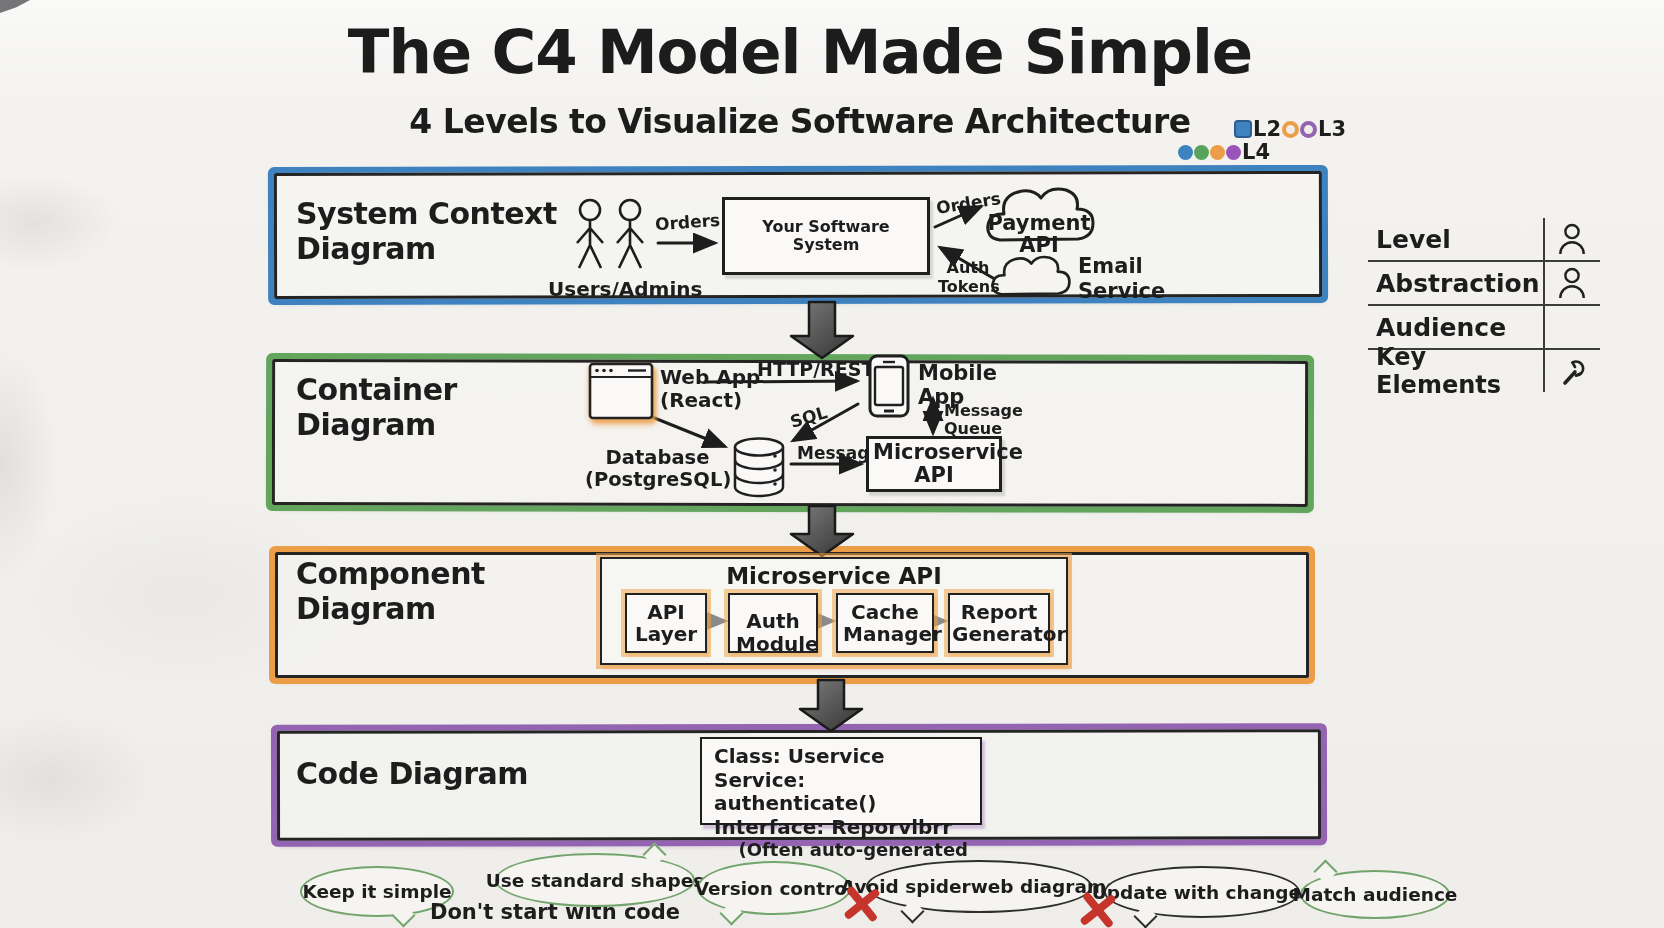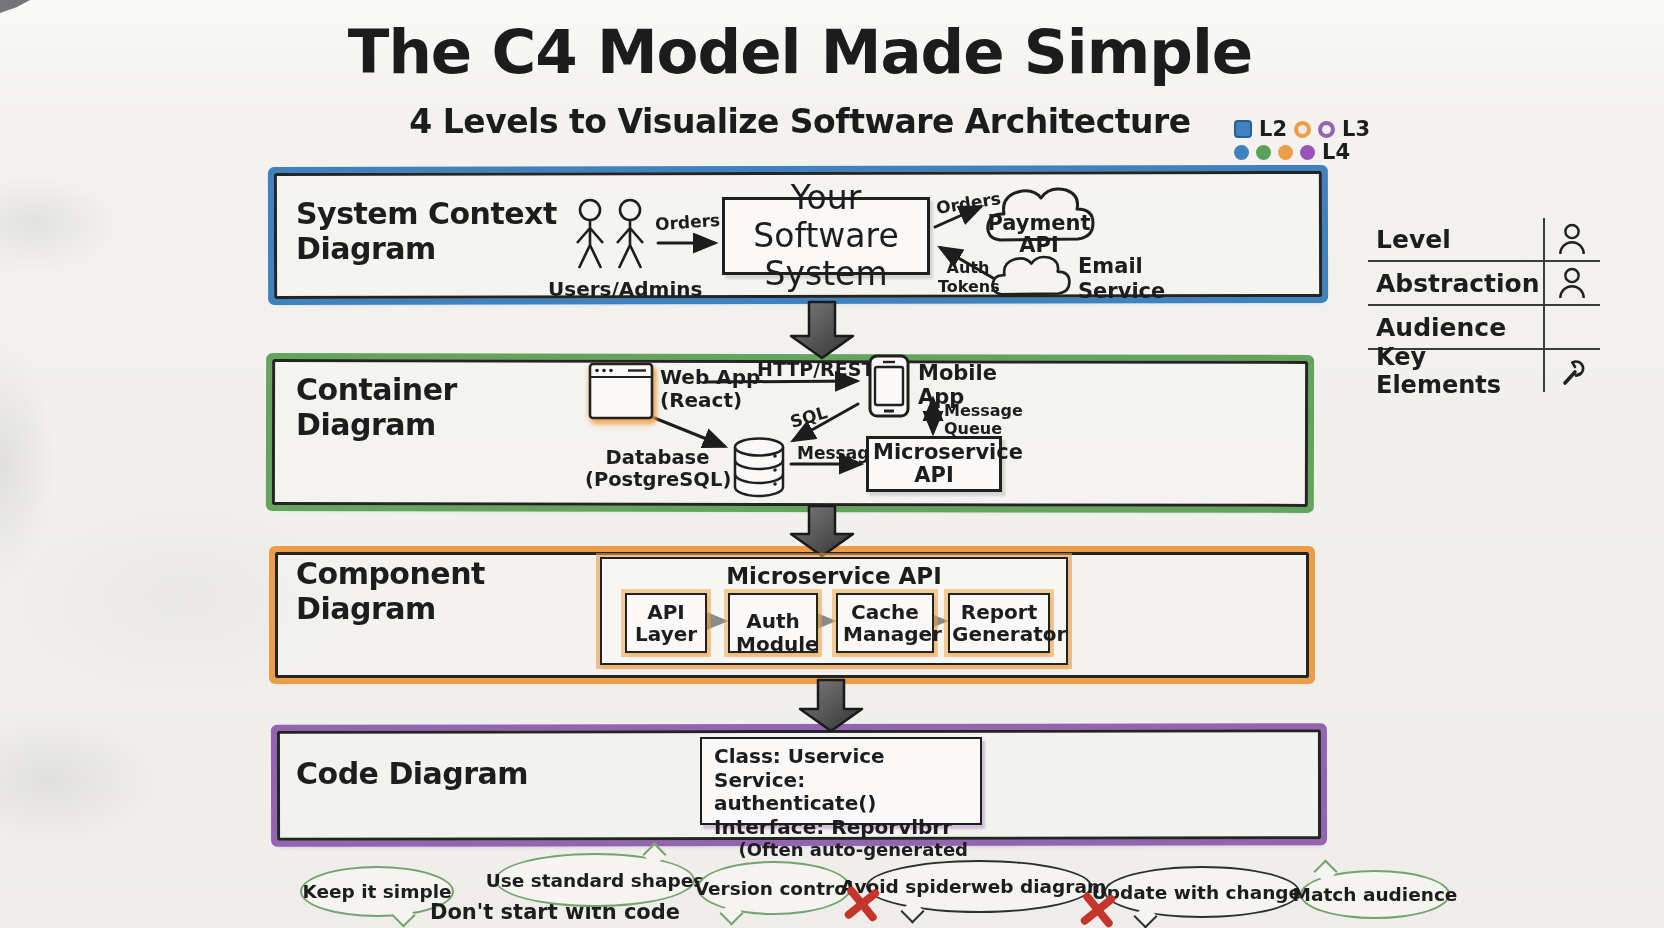--- a/index.html
+++ b/index.html
@@ -22,7 +22,7 @@
   .subtitle{left:200px;top:102px;width:1200px;text-align:center;font-size:33px;letter-spacing:-.5px;}
 
   
-  .legend-row{display:flex;align-items:center;gap:7px;position:absolute;}
+  .legend-row{display:flex;align-items:center;gap:1px;position:absolute;}
   .legend-row .lab{font-size:21px;font-weight:bold;}
   .dot{width:15px;height:15px;border-radius:50%;}
   .sq{width:14px;height:14px;border-radius:4px;}

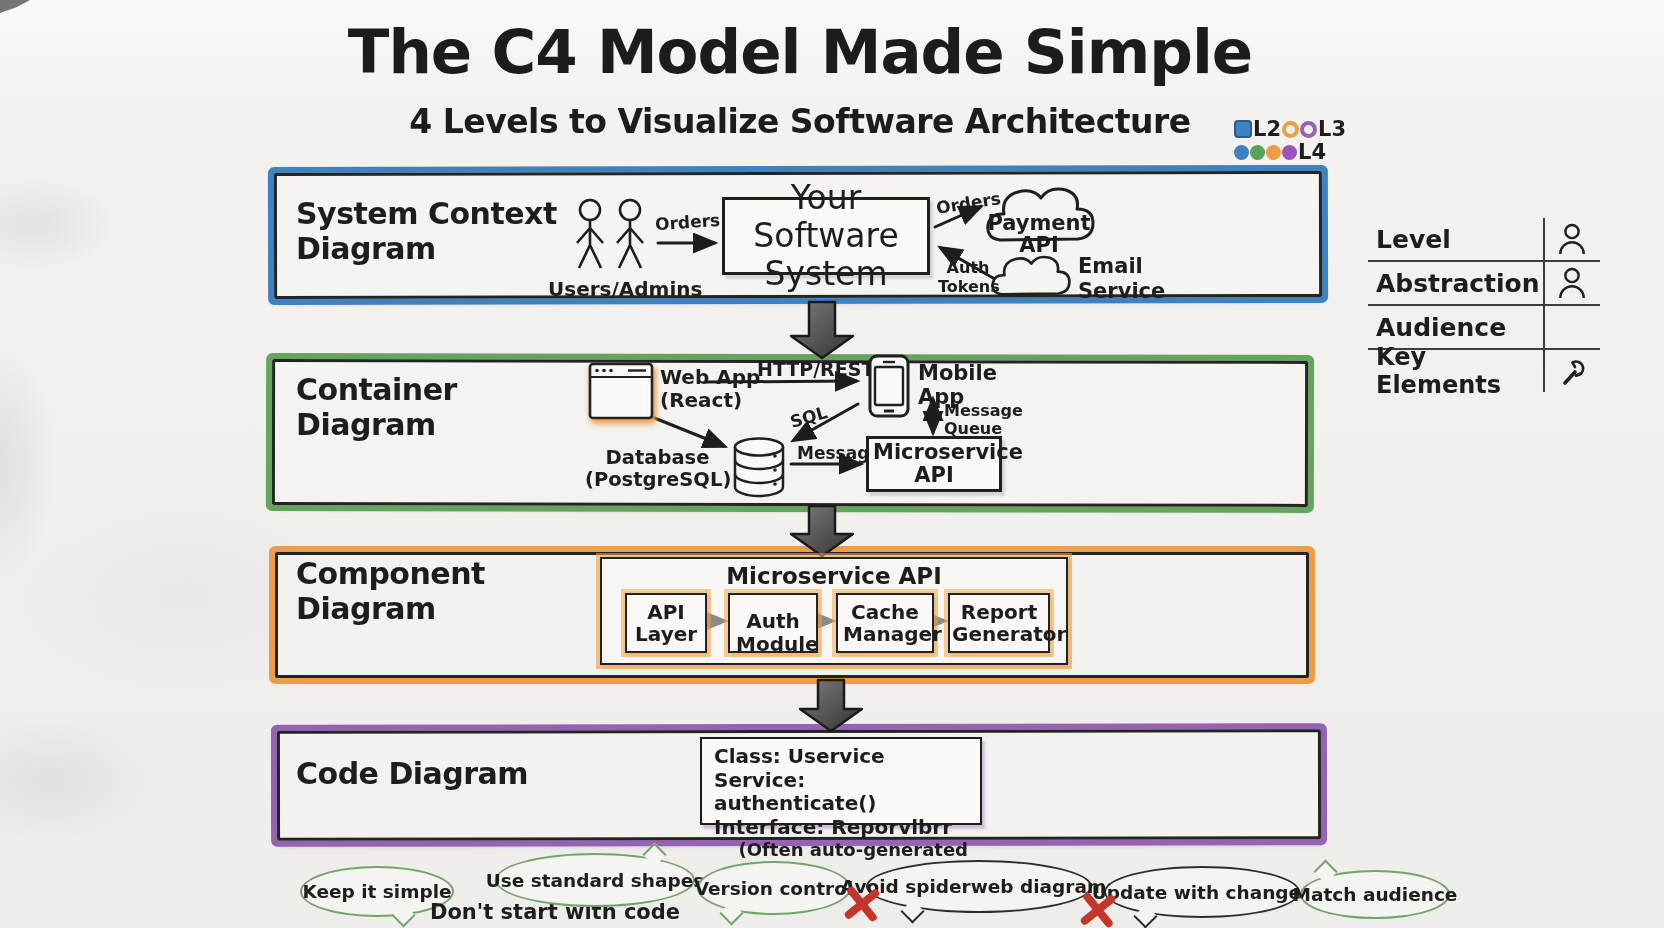--- a/index.html
+++ b/index.html
@@ -88,7 +88,7 @@
     <span class="ring" style="border:4px solid #9463b2;"></span>
     <span class="lab">L3</span>
   </div>
-  <div class="legend-row" style="left:1234px;top:140px;">
+  <div class="legend-row" style="left:1178px;top:140px;">
     <span class="dot" style="background:#3e82c0;"></span>
     <span class="dot" style="background:#58a35c;"></span>
     <span class="dot" style="background:#ec9d47;"></span>

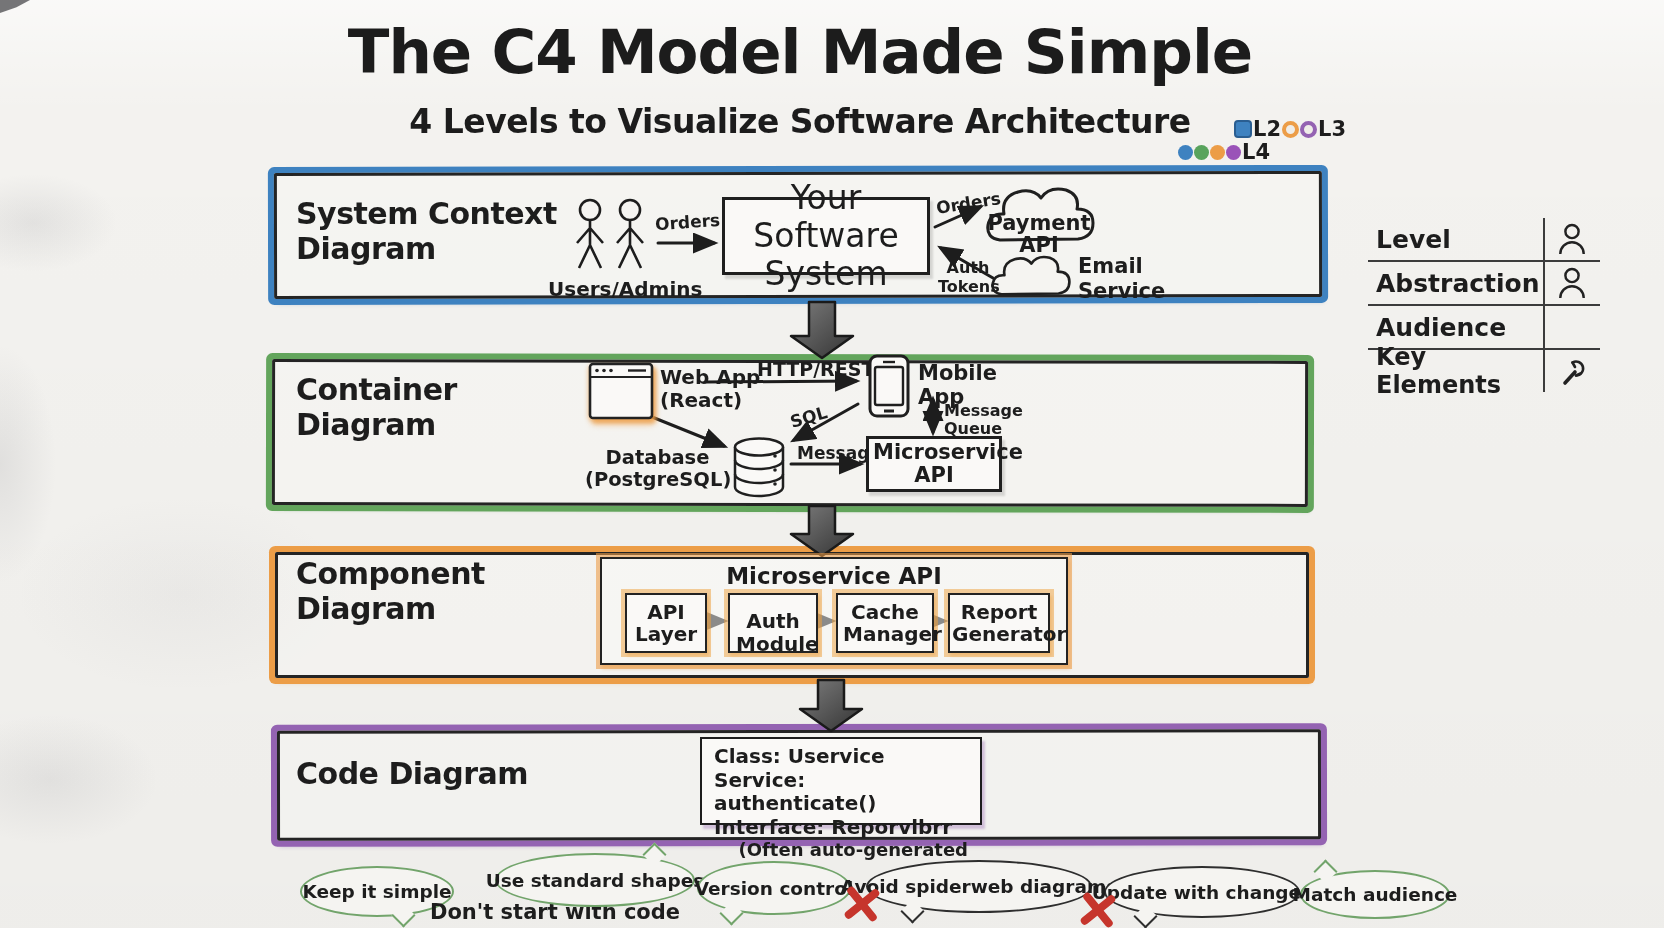--- a/index.html
+++ b/index.html
@@ -147,7 +147,7 @@
   <div class="lbl" style="left:548px;top:278px;width:140px;text-align:center;font-size:20px;">Users/Admins</div>
   <div class="lbl" style="left:655px;top:213px;font-size:17px;transform:rotate(-4deg);">Orders</div>
 
-  <div class="sketch-box" style="left:722px;top:197px;width:202px;height:72px;font-size:33px;font-weight:normal;line-height:1.15;">
+  <div class="sketch-box" style="left:722px;top:197px;width:202px;height:72px;font-size:16px;font-weight:bold;line-height:1.15;">
     <span style="width:190px;">Your Software System</span>
   </div>
 

